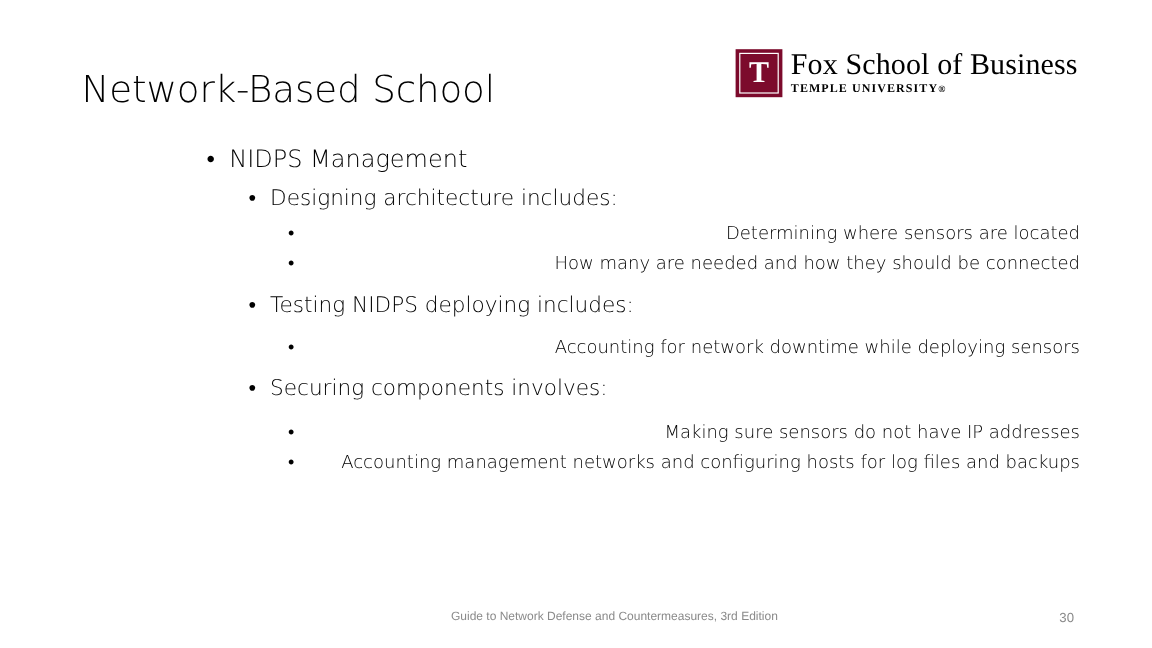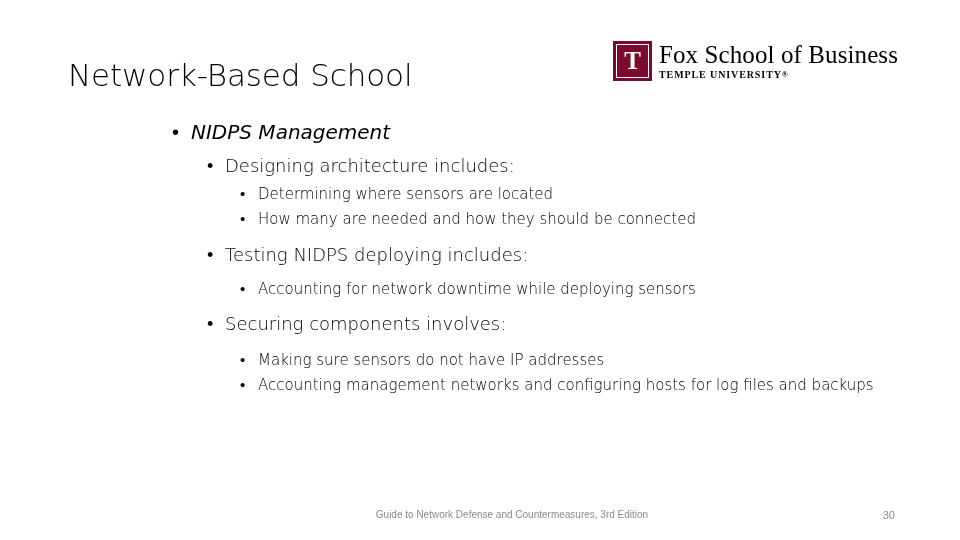--- a/index.html
+++ b/index.html
@@ -132,7 +132,7 @@
     line-height: 29px;
     margin-bottom: 5px;
   }
-  .lvl1 .txt { padding-left: 19px; font-style: italic; }
+  .lvl1 .txt { padding-left: 19px; }
 
   
   .lvl2 {

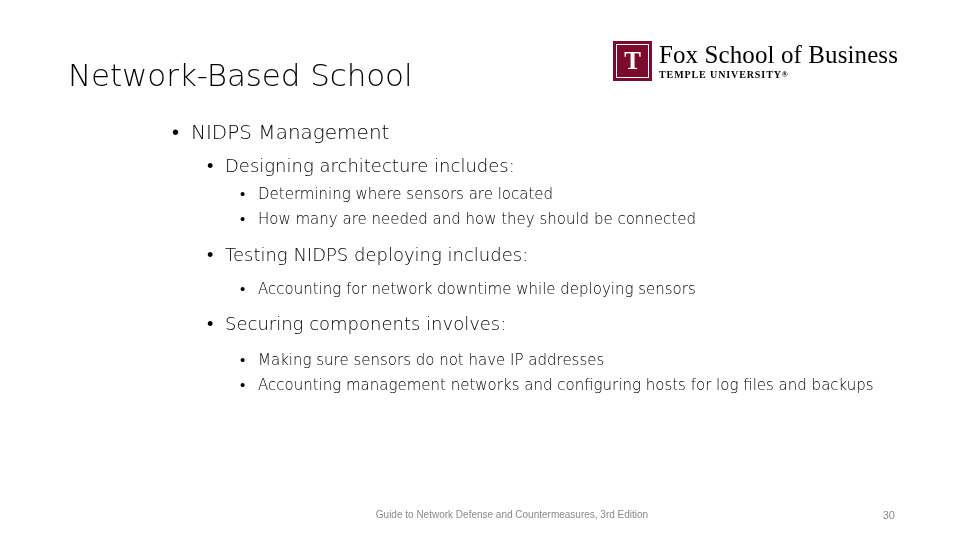--- a/index.html
+++ b/index.html
@@ -151,7 +151,7 @@
     font-size: 15px;
     line-height: 25px;
   }
-  .lvl3 .txt { padding-left: 18px; }
+  .lvl3 .txt { padding-left: 18px; text-align: right; }
 
   .grp { margin-bottom: 0; }
   .grp-gap-a { height: 9px; }

